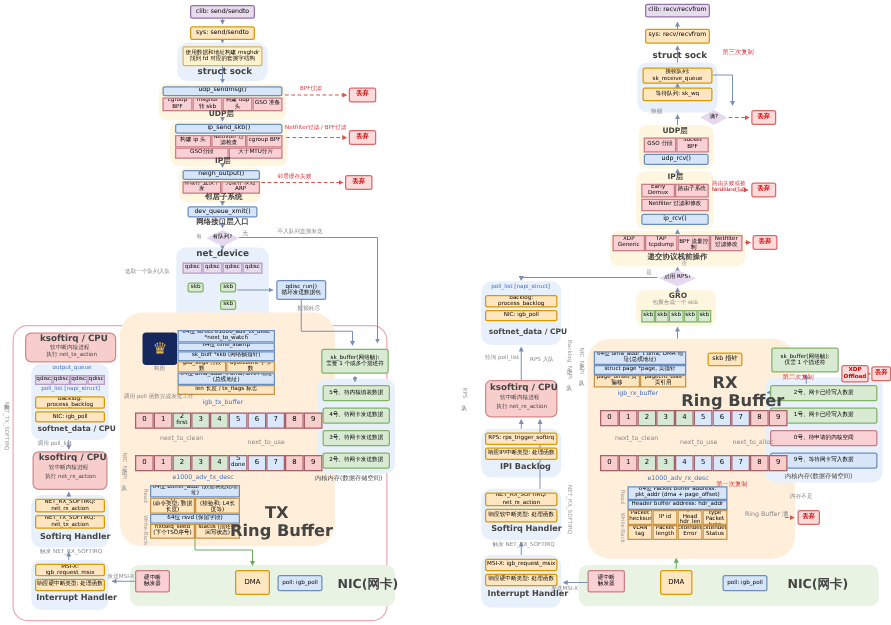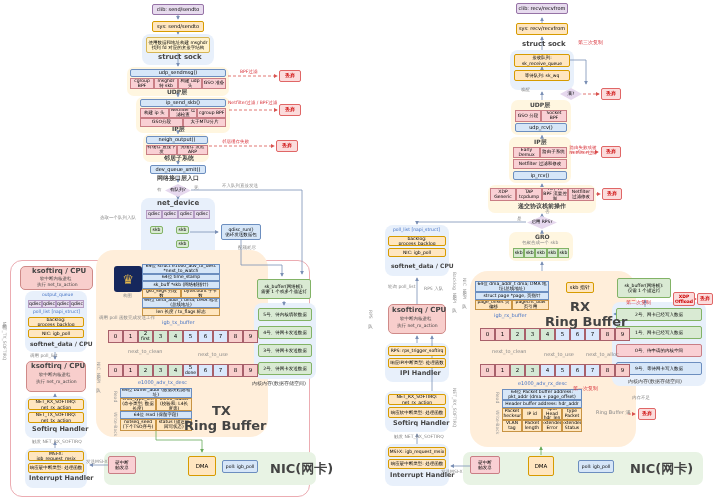--- a/index.html
+++ b/index.html
@@ -676,7 +676,7 @@
   <div class="box orangeb f4" style="left:388px;top:358px;width:58px;height:10px;">
       <span>响应IPI中断类型: 处理函数</span>
     </div>
-  <div class="lbl b f65" style="left:400px;top:370px;">IPI Handler</div>
+  <div class="lbl b f65" style="left:400px;top:370px;">IPI Backlog</div>
 
   <div class="box orangeb f4" style="left:388px;top:394px;width:58px;height:11px;">
       <span>NET_RX_SOFTIRQ: net_rx_action</span>

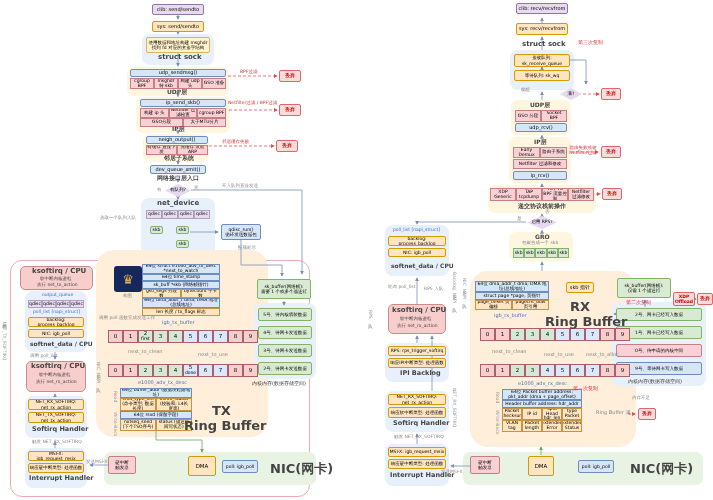--- a/index.html
+++ b/index.html
@@ -26,7 +26,7 @@
   .red-t{color:#d9363e;}
   .gray-t{color:#888;}
   .vert{position:absolute;writing-mode:vertical-rl;color:#999;white-space:nowrap;z-index:11;}
-  .f4{font-size:4.5px;}.f5{font-size:5px;}.f55{font-size:5.5px;}.f6{font-size:6px;}.f65{font-size:6.5px;}.f7{font-size:7px;}.f8{font-size:13px;}.f13{font-size:13px;}
+  .f4{font-size:4.5px;}.f5{font-size:5px;}.f55{font-size:5.5px;}.f6{font-size:6px;}.f65{font-size:6.5px;}.f7{font-size:7px;}.f8{font-size:10px;}.f13{font-size:13px;}
   .cells{position:absolute;display:flex;z-index:10;}
   .cells>div{flex:1;display:flex;flex-direction:column;align-items:center;justify-content:center;text-align:center;line-height:1.05;overflow:hidden;box-sizing:border-box;}
   .cp{background:#f9d0d4;border:0.5px solid #c97e85;}

